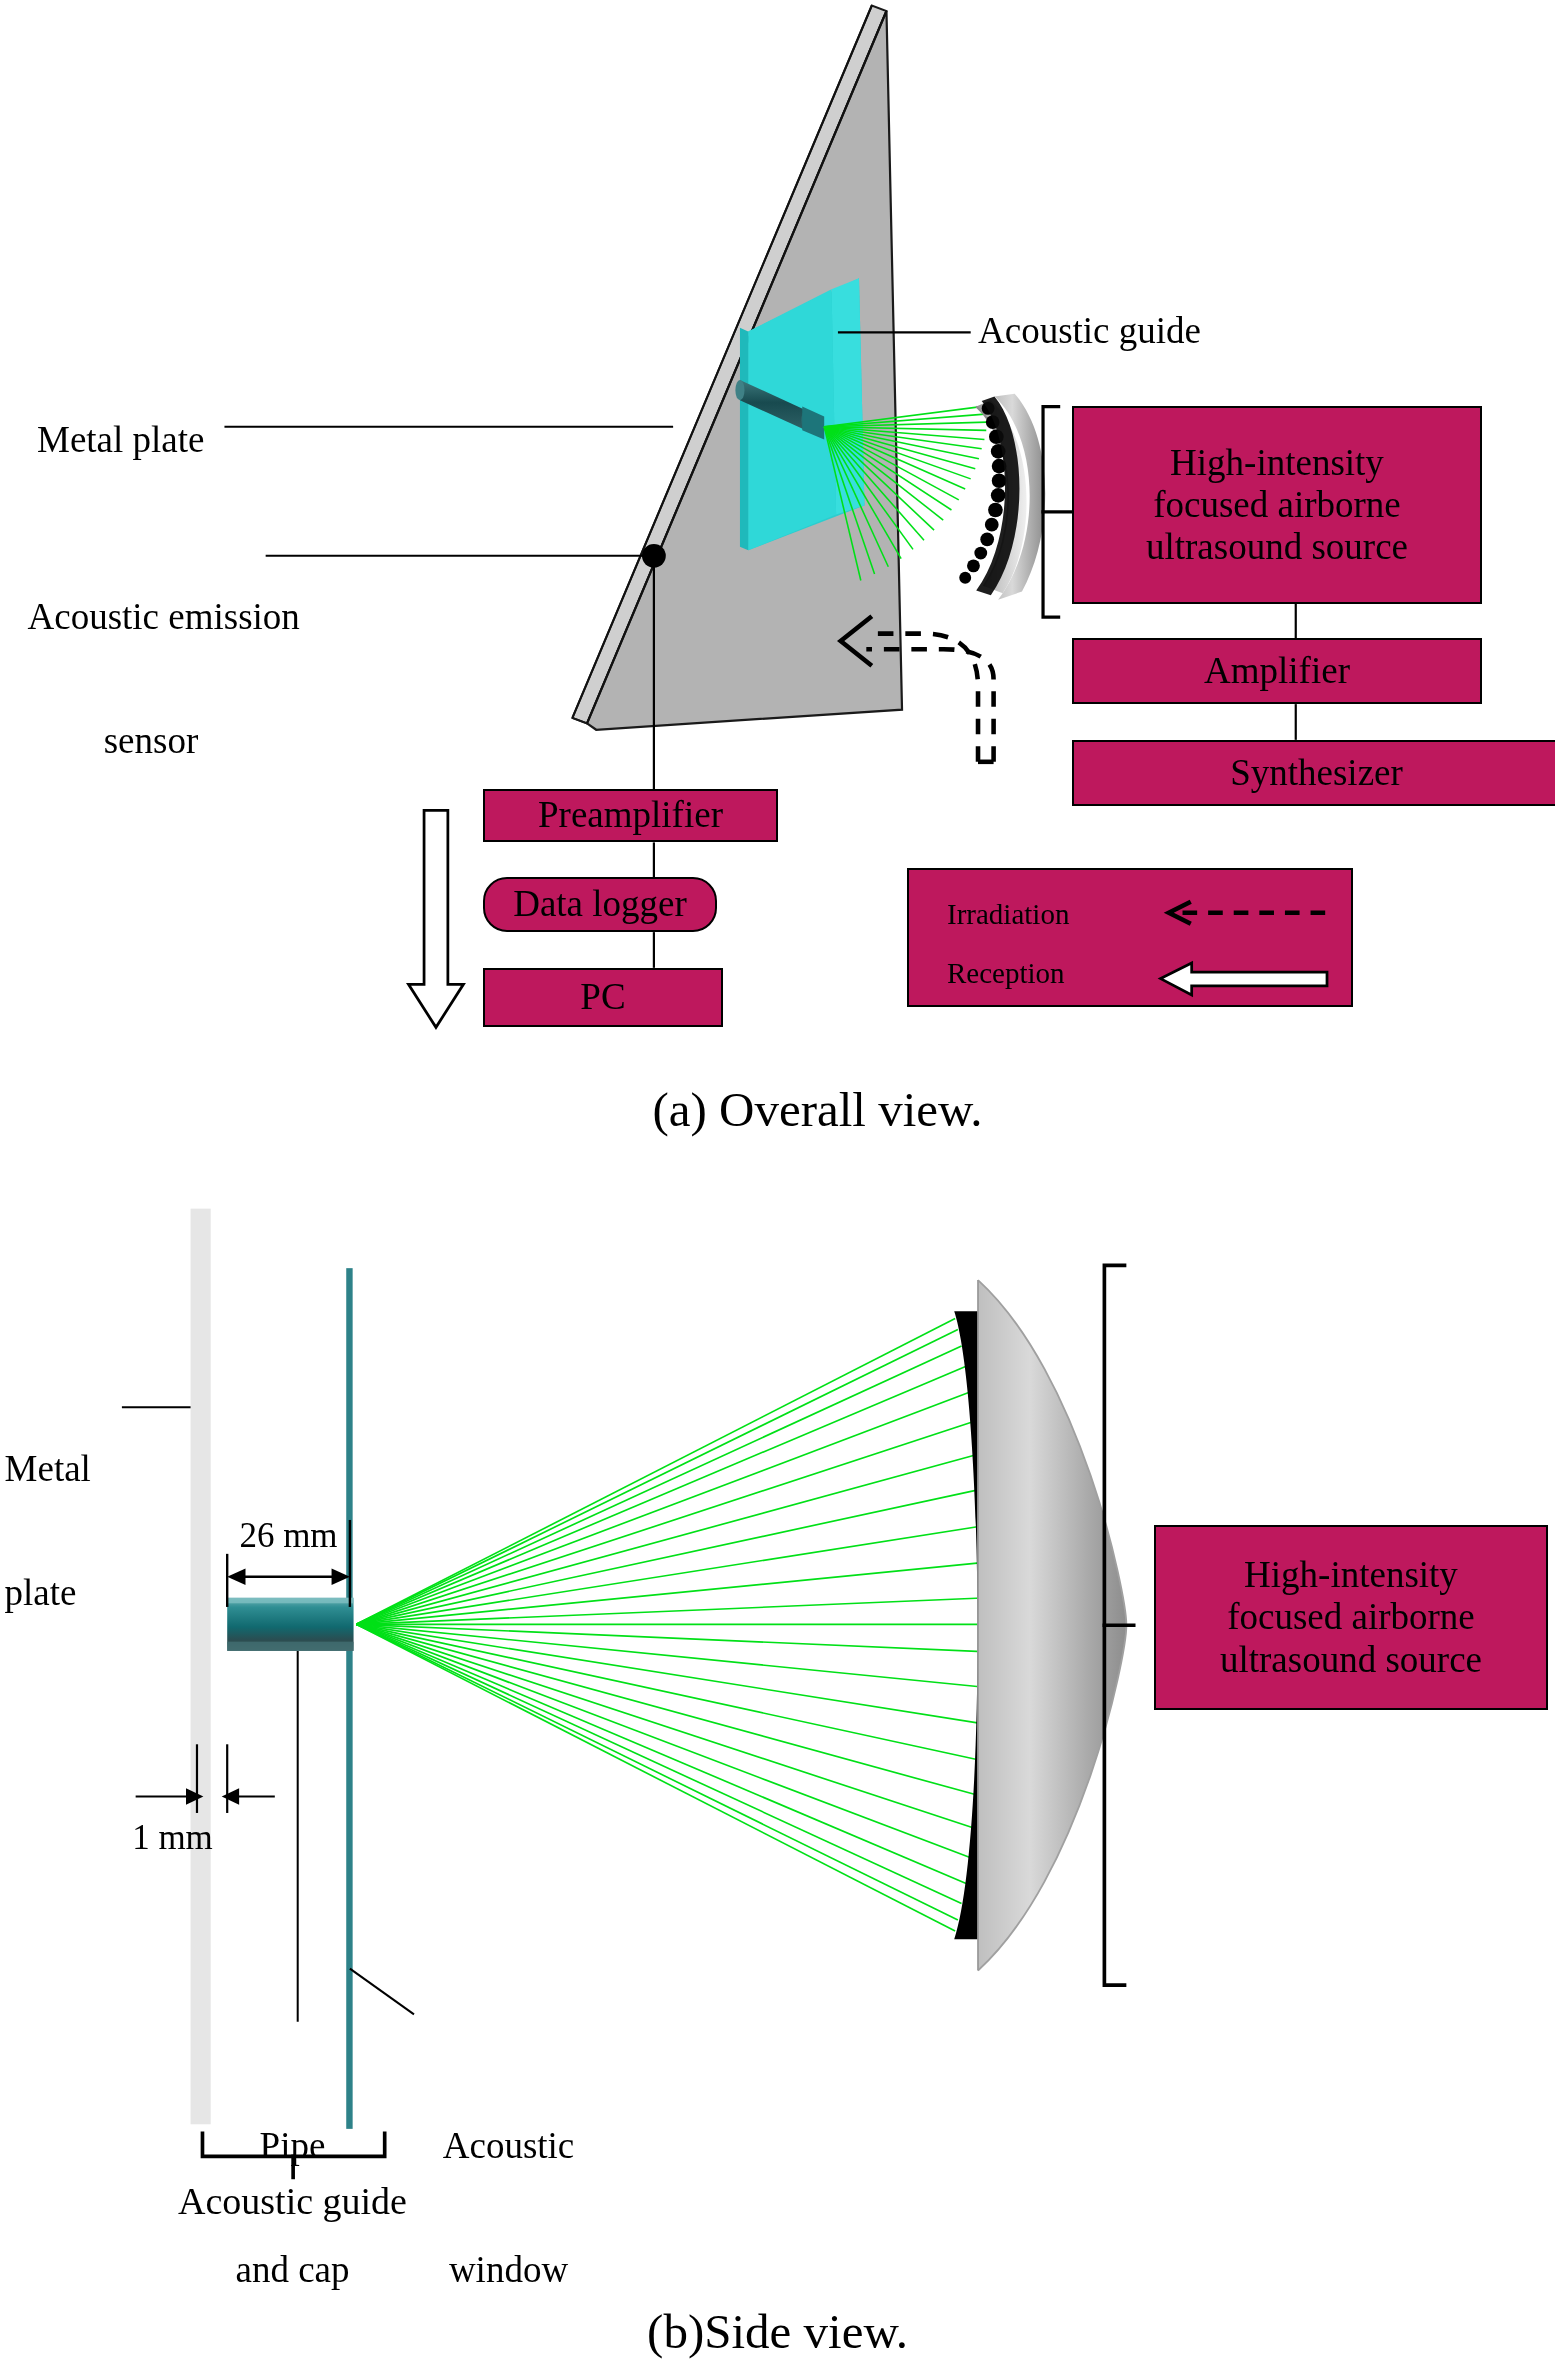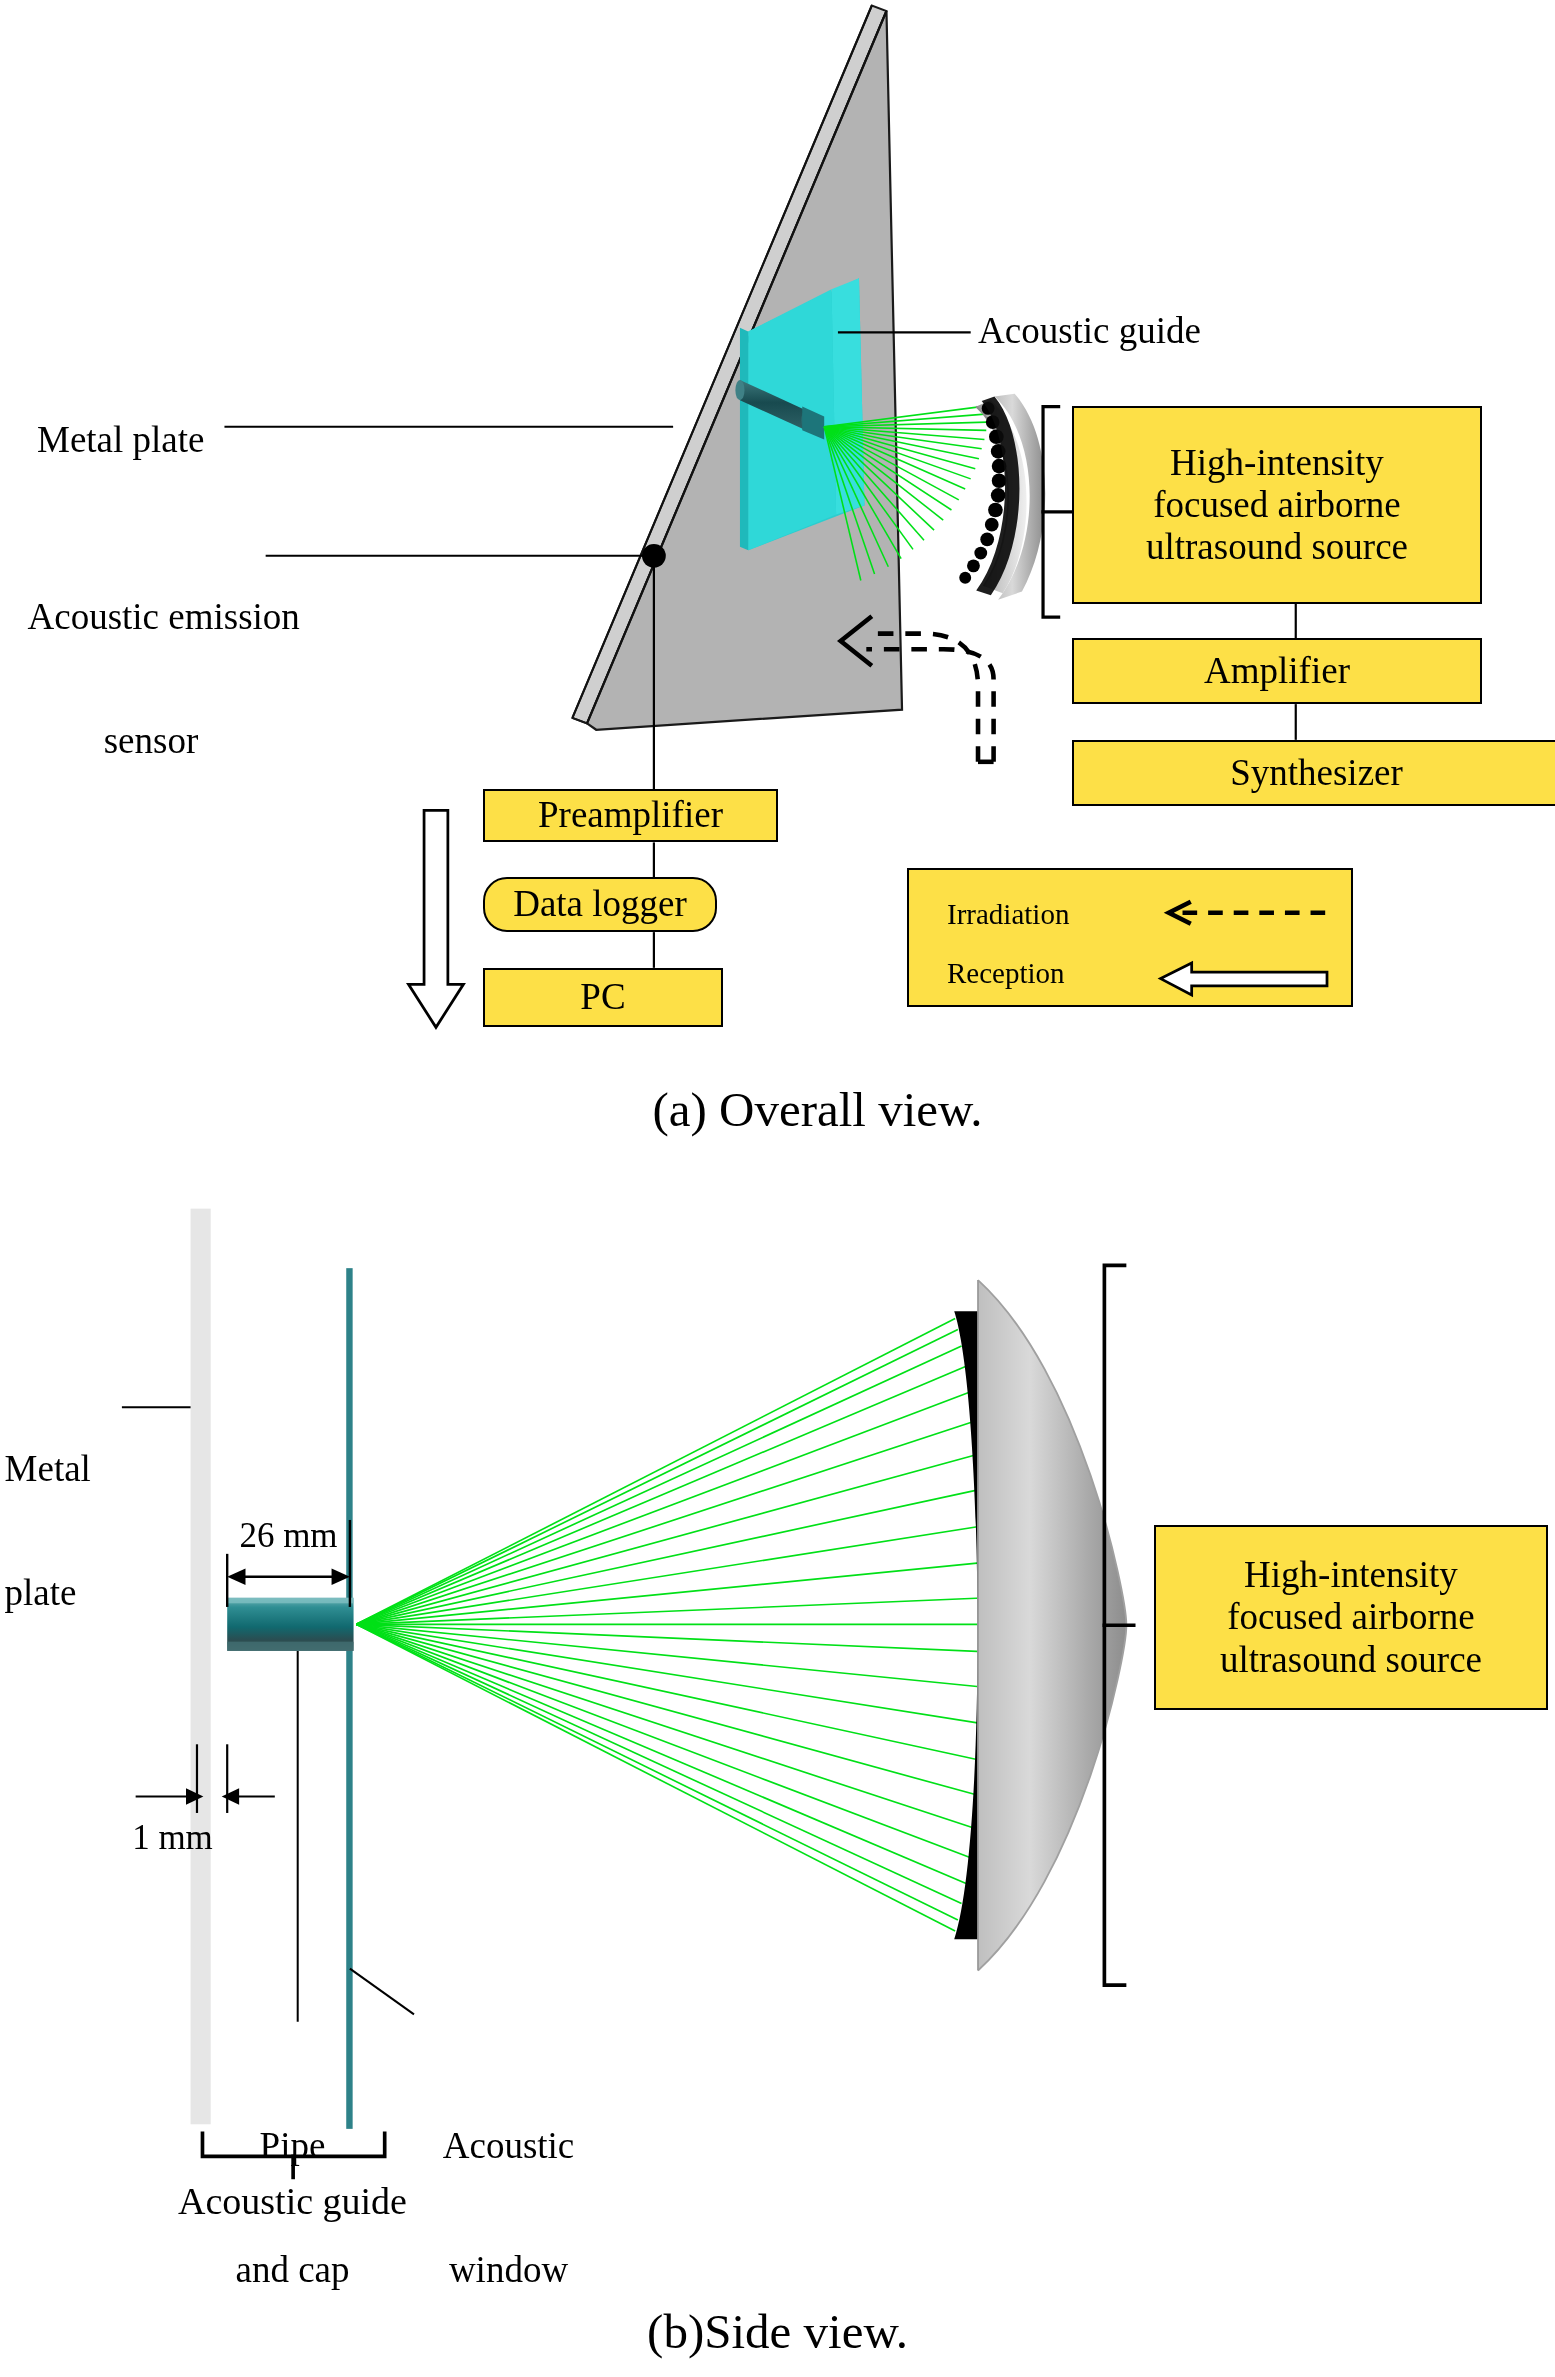--- a/index.html
+++ b/index.html
@@ -18,7 +18,7 @@
 
   .box{
     position:absolute;box-sizing:border-box;
-    border:2.3px solid #000;background:#fde047;
+    border:2.3px solid #000;background:#be185d;
     display:flex;align-items:center;justify-content:center;
     text-align:center;line-height:1.14;
   }

